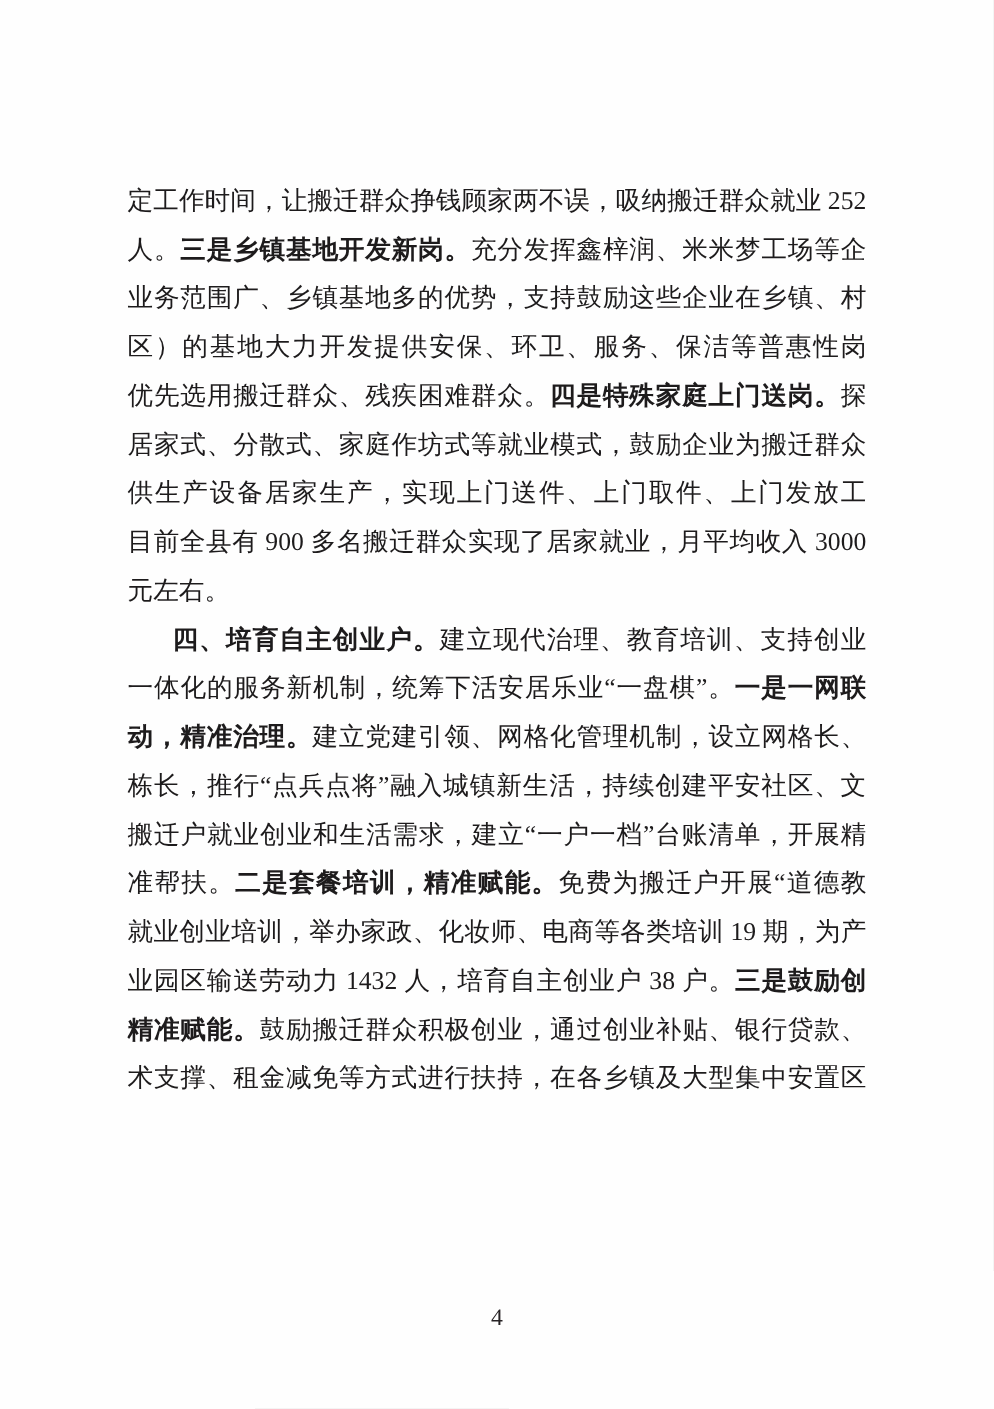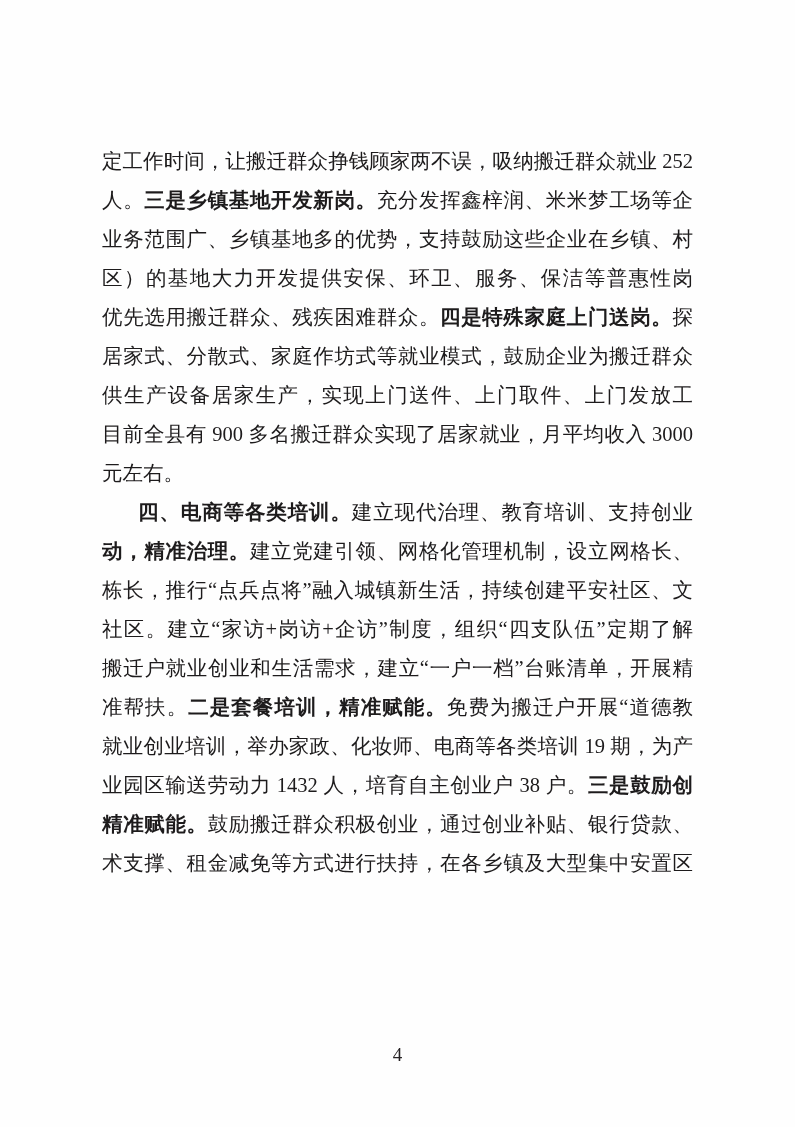--- a/index.html
+++ b/index.html
@@ -76,7 +76,7 @@
         <div class="line short"><span class="seg body">元左右。</span></div>
       </div>
       <div class="paragraph">
-        <div class="line j indent"><span class="seg head">四、电商等各类培训。</span><span class="seg body">建立现代治理、教育培训、支持创业</span></div>
+        <div class="line j indent"><span class="seg head">四、培育自主创业户。</span><span class="seg body">建立现代治理、教育培训、支持创业</span></div>
         <div class="line j"><span class="seg em">动，精准治理。</span><span class="seg body">建立党建引领、网格化管理机制，设立网格长、楼</span></div>
         <div class="line j"><span class="seg body">栋长，推行“点兵点将”融入城镇新生活，持续创建平安社区、文明</span></div>
         <div class="line j"><span class="seg body">社区。建立“家访+岗访+企访”制度，组织“四支队伍”定期了解</span></div>

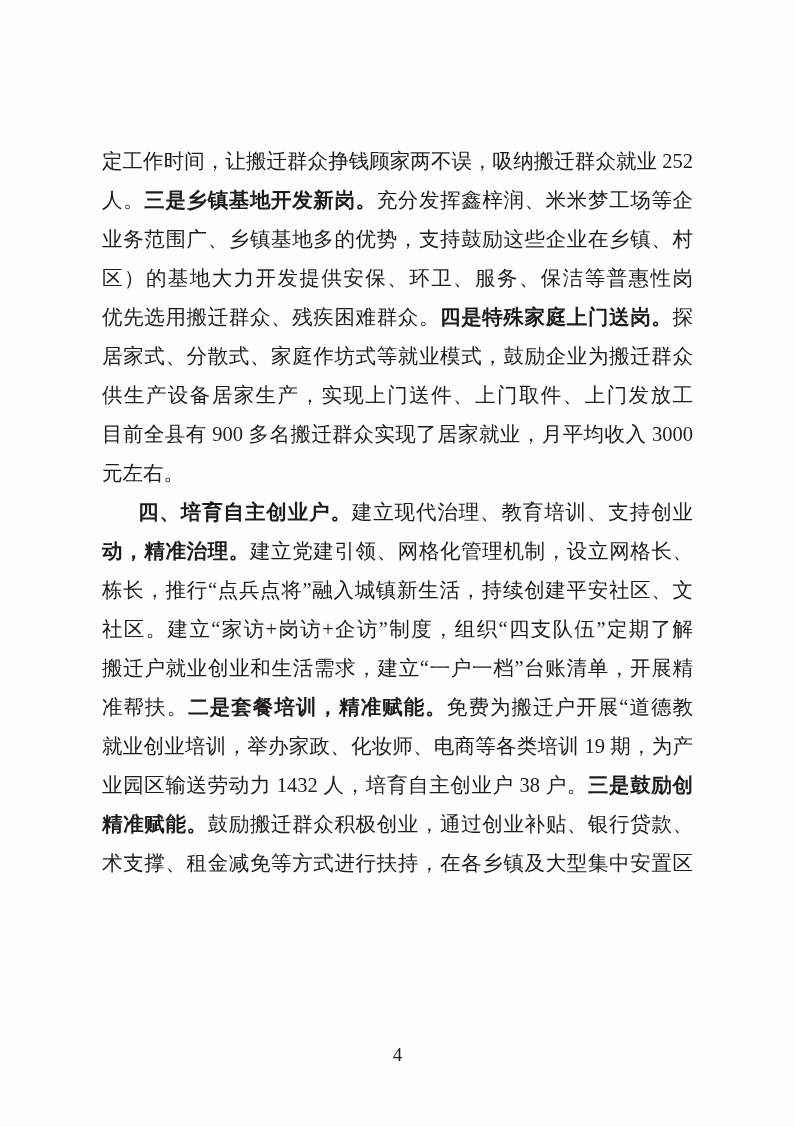--- a/index.html
+++ b/index.html
@@ -77,6 +77,7 @@
       </div>
       <div class="paragraph">
         <div class="line j indent"><span class="seg head">四、培育自主创业户。</span><span class="seg body">建立现代治理、教育培训、支持创业</span></div>
+        <div class="line j"><span class="seg body">一体化的服务新机制，统筹下活安居乐业“一盘棋”。</span><span class="seg em">一是一网联</span></div>
         <div class="line j"><span class="seg em">动，精准治理。</span><span class="seg body">建立党建引领、网格化管理机制，设立网格长、楼</span></div>
         <div class="line j"><span class="seg body">栋长，推行“点兵点将”融入城镇新生活，持续创建平安社区、文明</span></div>
         <div class="line j"><span class="seg body">社区。建立“家访+岗访+企访”制度，组织“四支队伍”定期了解</span></div>

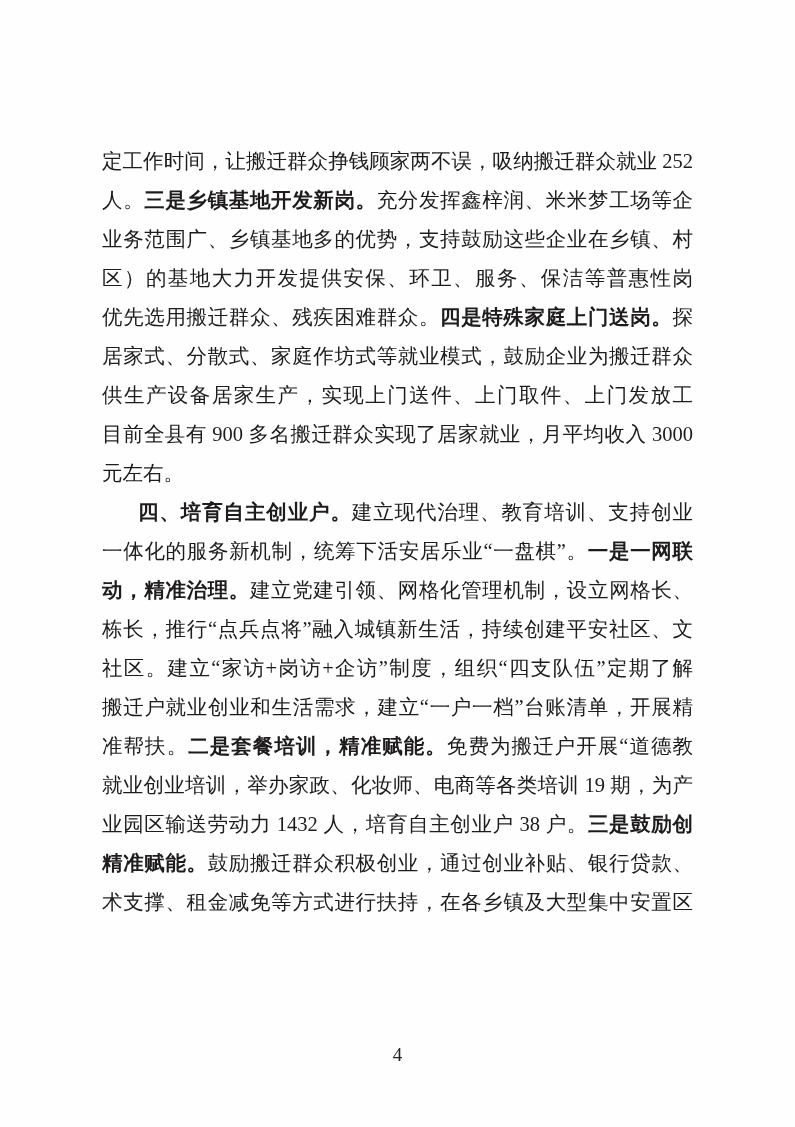--- a/index.html
+++ b/index.html
@@ -80,7 +80,6 @@
         <div class="line j"><span class="seg body">一体化的服务新机制，统筹下活安居乐业“一盘棋”。</span><span class="seg em">一是一网联</span></div>
         <div class="line j"><span class="seg em">动，精准治理。</span><span class="seg body">建立党建引领、网格化管理机制，设立网格长、楼</span></div>
         <div class="line j"><span class="seg body">栋长，推行“点兵点将”融入城镇新生活，持续创建平安社区、文明</span></div>
-        <div class="line j"><span class="seg body">社区。建立“家访+岗访+企访”制度，组织“四支队伍”定期了解</span></div>
         <div class="line j"><span class="seg body">搬迁户就业创业和生活需求，建立“一户一档”台账清单，开展精</span></div>
         <div class="line j"><span class="seg body">准帮扶。</span><span class="seg em">二是套餐培训，精准赋能。</span><span class="seg body">免费为搬迁户开展“道德教育”</span></div>
         <div class="line j"><span class="seg body">就业创业培训，举办家政、化妆师、电商等各类培训 19 期，为产</span></div>

